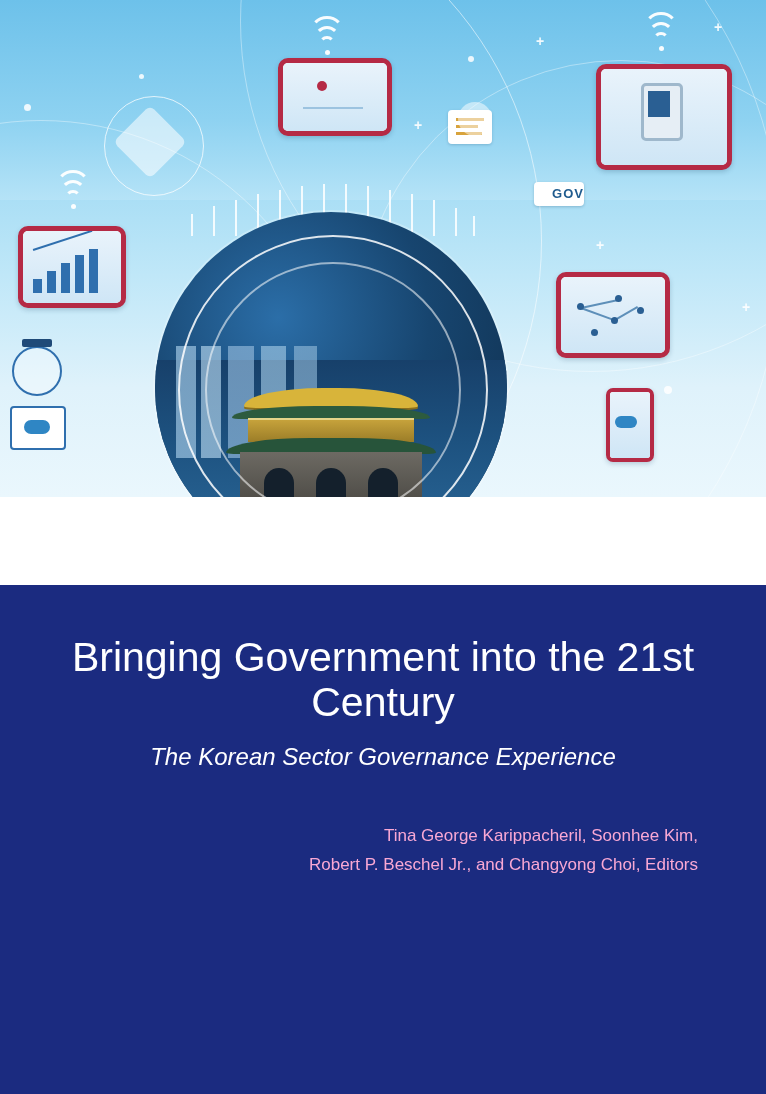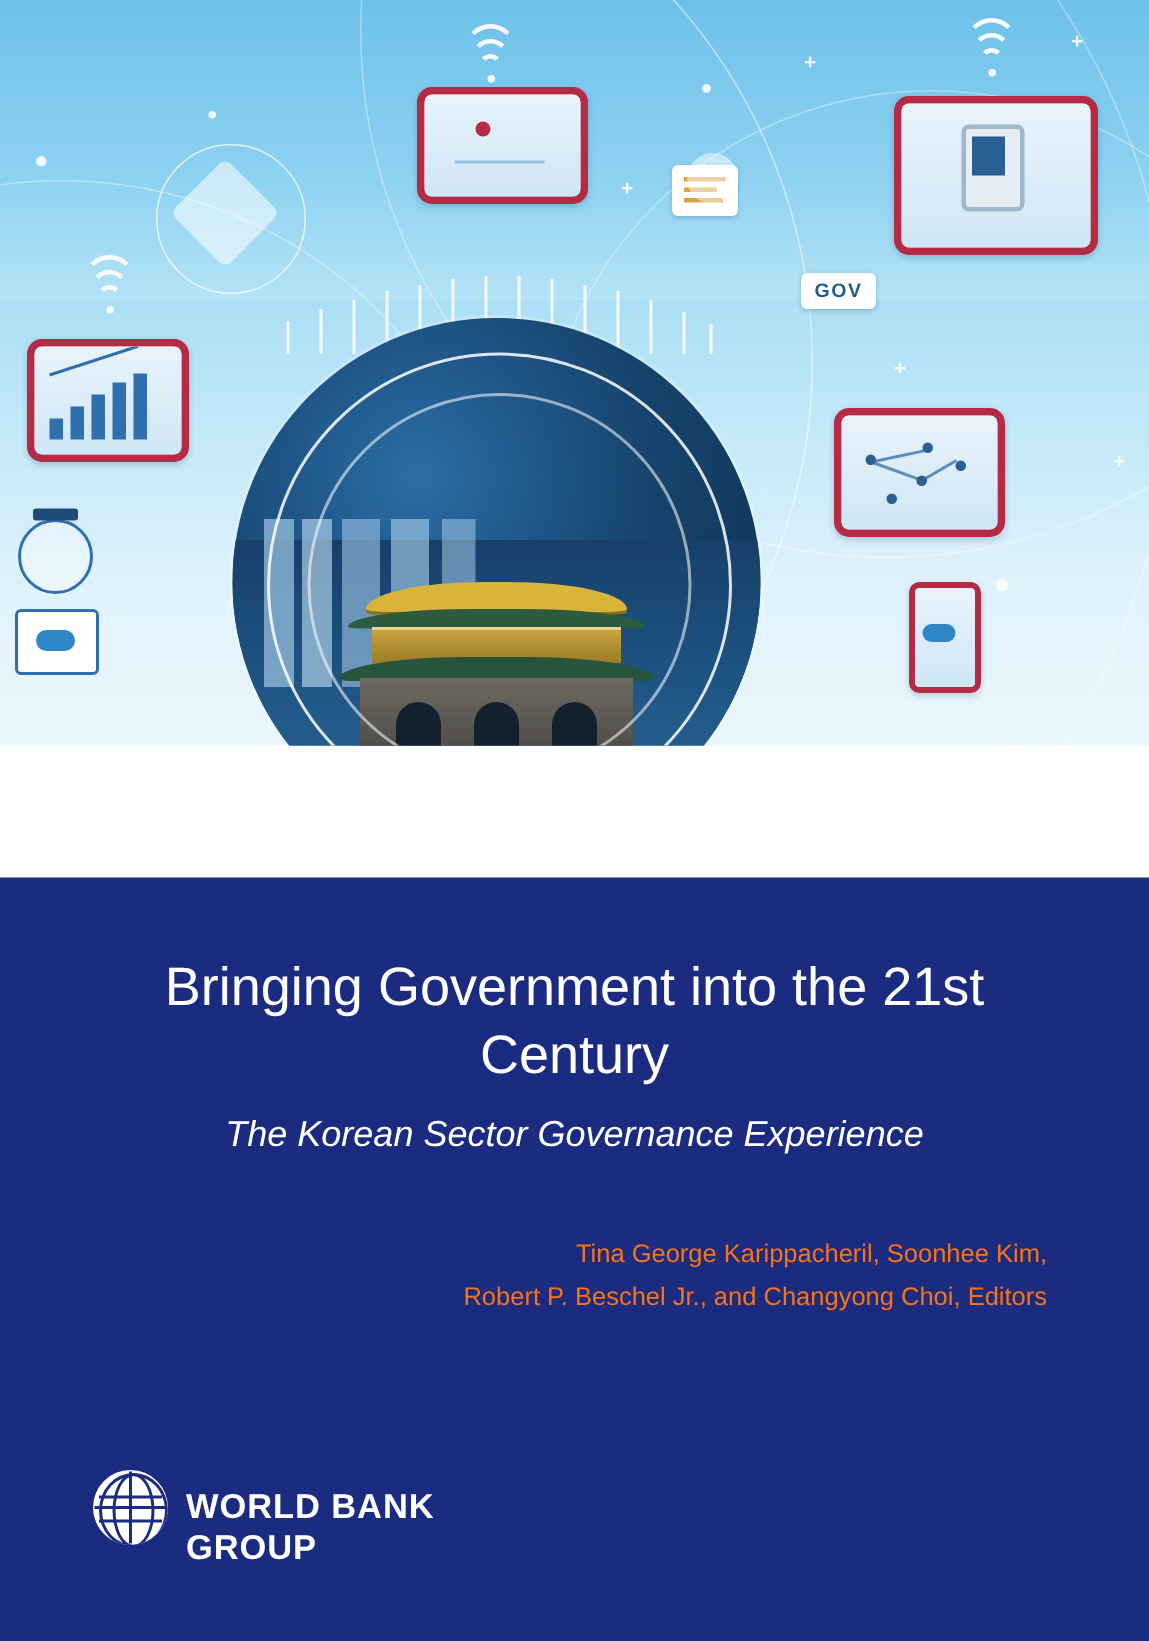--- a/index.html
+++ b/index.html
@@ -535,7 +535,7 @@
     </div>
     <div class="dot" style="left:458px; top:102px; width:34px; height:34px; background:rgba(255,255,255,0.5);"></div>
 
-    <div class="gov-tag" style="left:534px; top:182px; width:50px; height:24px;">GOV</div>
+    <div class="gov-tag" style="left:534px; top:182px; width:50px; height:24px;text-align:right;">GOV</div>
 
     <div class="mortar" style="left:12px; top:346px;">
       <u></u>

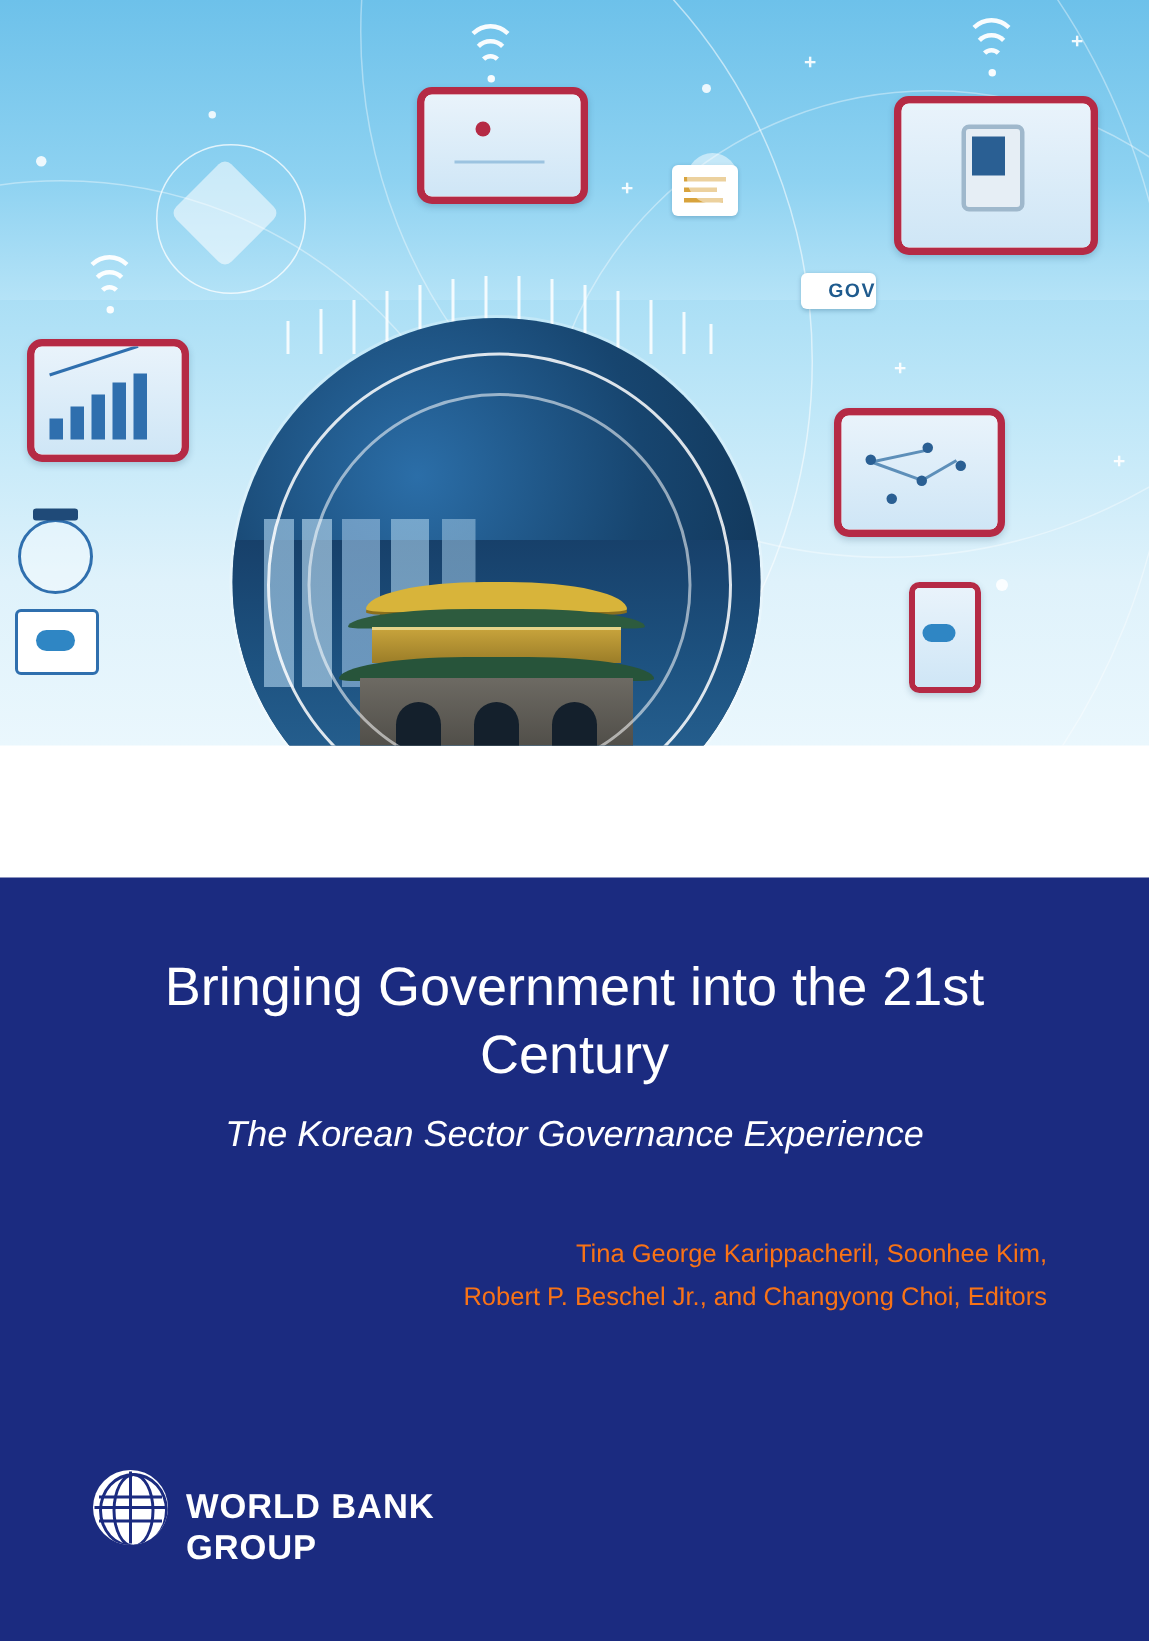--- a/index.html
+++ b/index.html
@@ -369,7 +369,7 @@
     top: 50px;
     width: 646px;
     color: #ffffff;
-    font-size: 36px;
+    font-size: 41px;
     font-weight: normal;
     line-height: 45px;
     text-align: center;

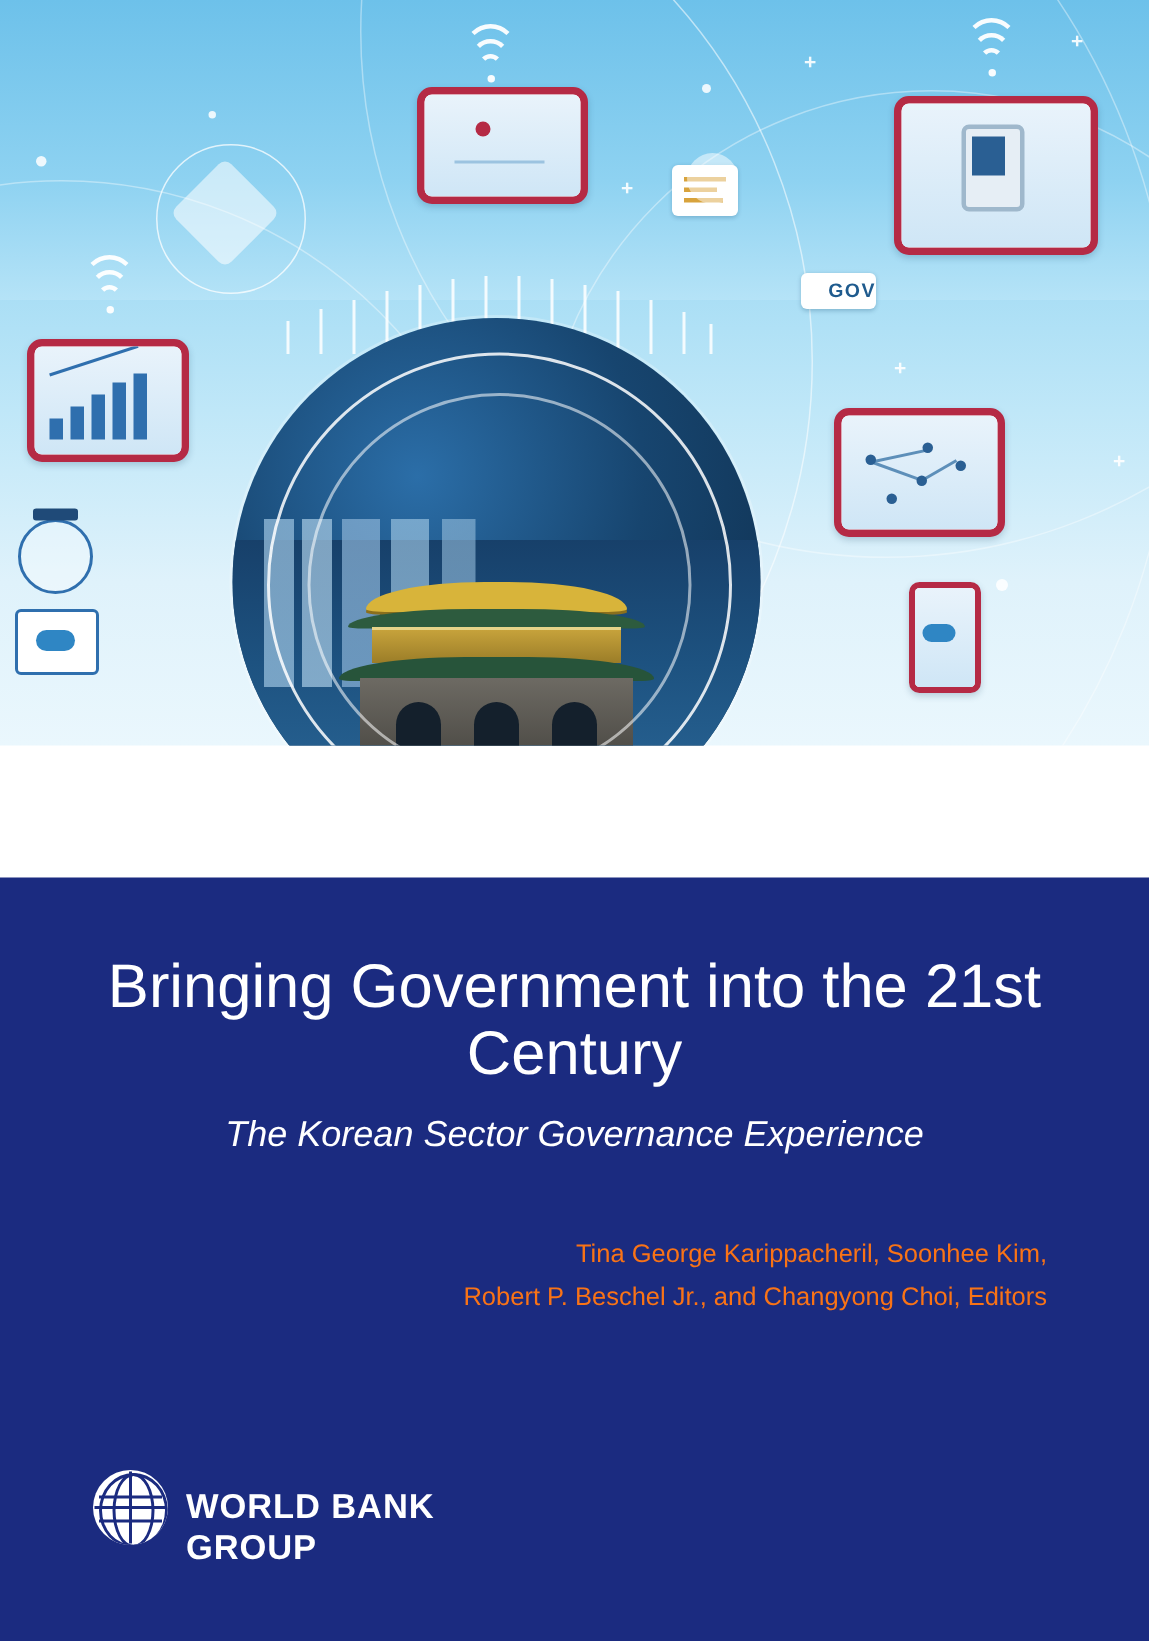--- a/index.html
+++ b/index.html
@@ -389,7 +389,7 @@
     left: 60px;
     top: 236px;
     width: 646px;
-    color: #f97316;
+    color: #f9a8d4;
     font-size: 17px;
     line-height: 29px;
     text-align: right;

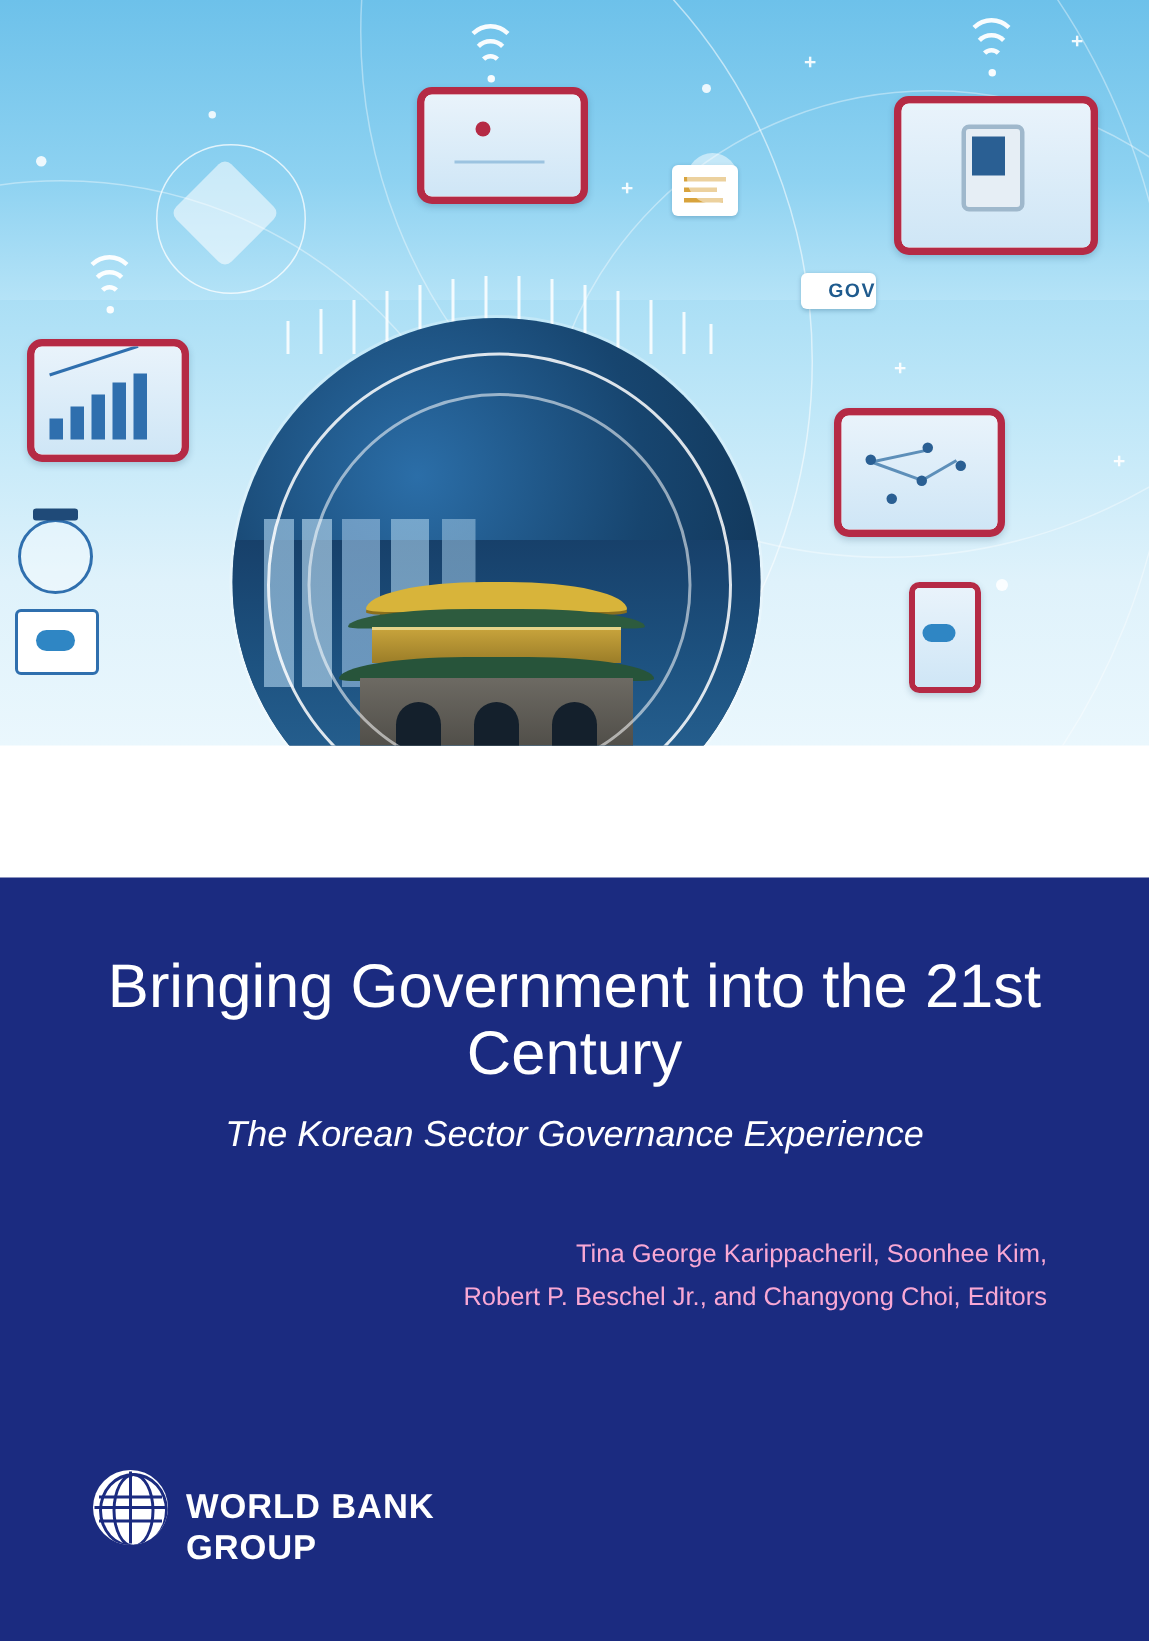--- a/index.html
+++ b/index.html
@@ -628,17 +628,6 @@
     <div class="title-sub">The Korean Sector Governance Experience</div>
     <div class="authors">Tina George Karippacheril, Soonhee Kim,<br>Robert P. Beschel Jr., and Changyong Choi, Editors</div>
 
-    <div class="wb-logo">
-      <div class="wb-globe">
-        <div class="meridian"></div>
-        <div class="meridian2"></div>
-        <div class="equator"></div>
-        <div class="equator2"></div>
-        <div class="equator3"></div>
-        <div class="vline"></div>
-      </div>
-      <div class="wb-text">WORLD BANK GROUP</div>
-    </div>
   </div>
 
 </div>

